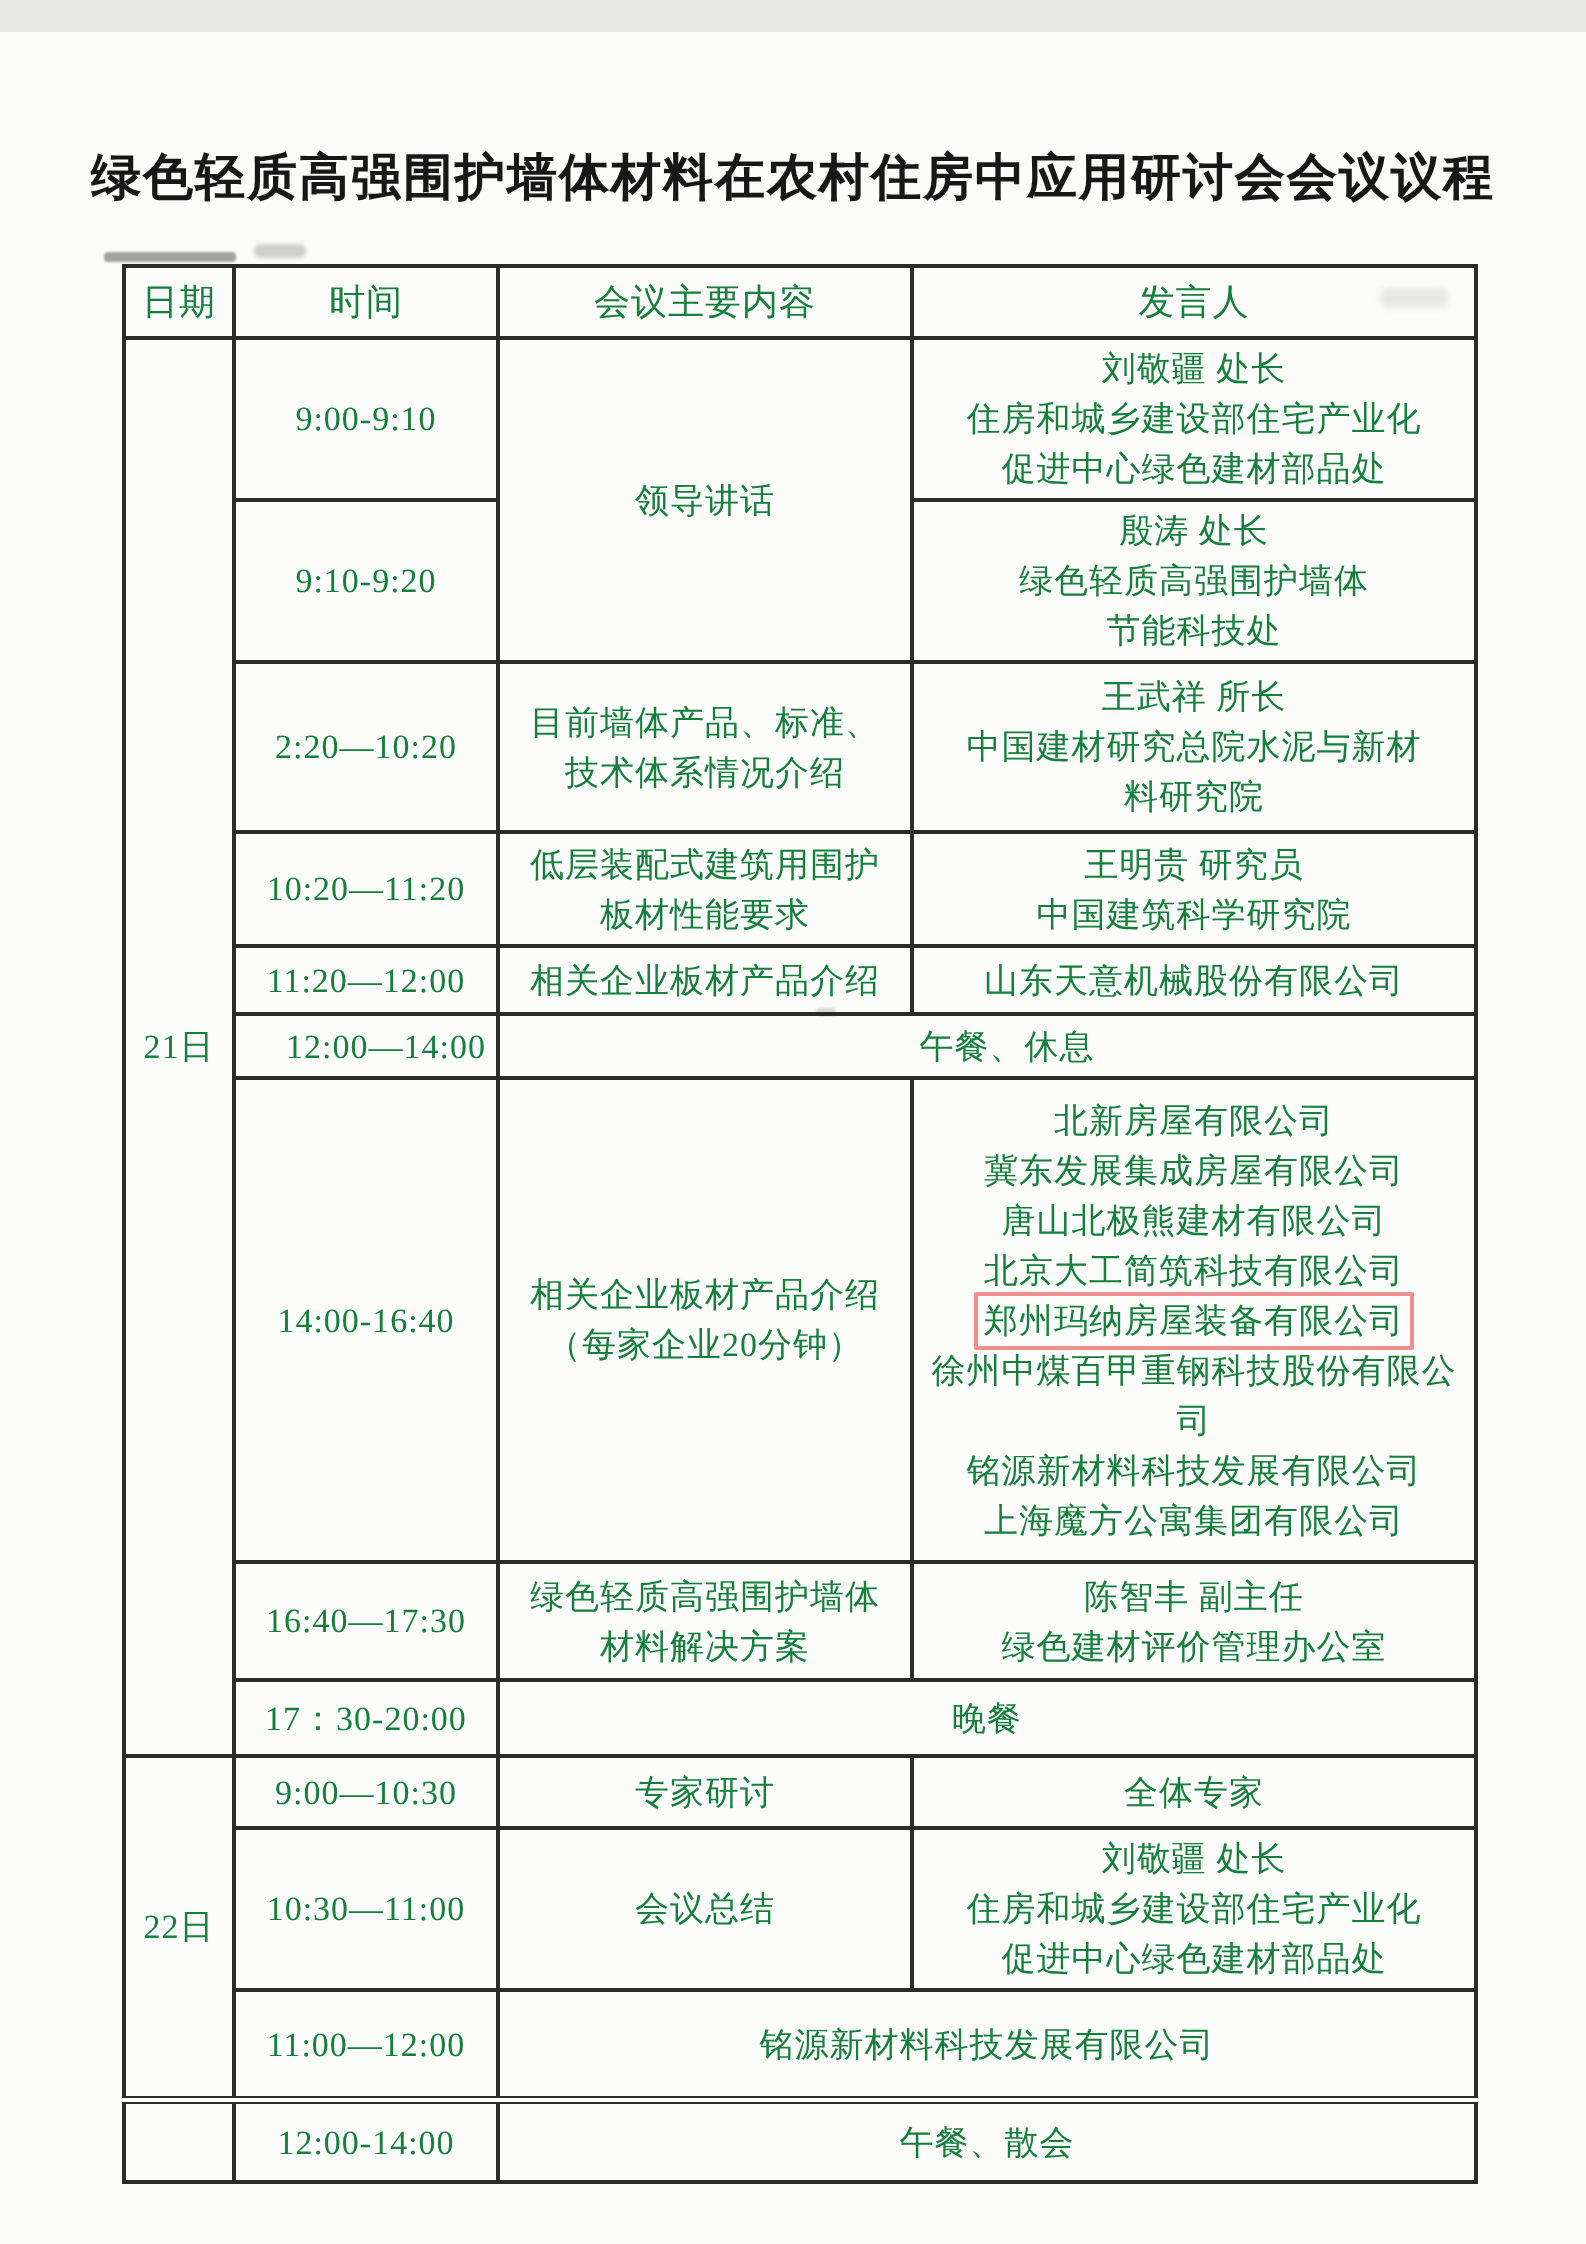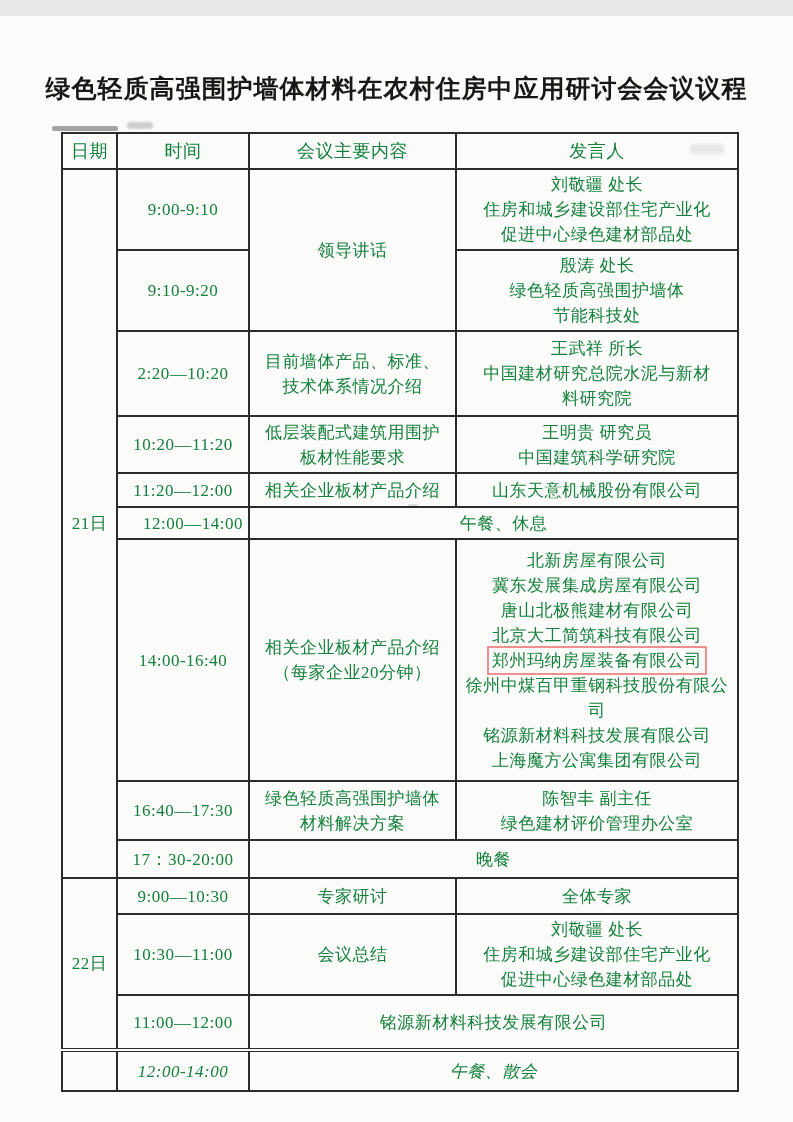--- a/index.html
+++ b/index.html
@@ -65,7 +65,7 @@
   .t-r10 td{height:30px;}
   .t-r11 td{height:67px;}
   .t-r12 td{height:48px;font-family:Liberation Serif, serif;}
-  .t-r13 td{height:34px;border-top:4px double #2b2b2b;font-style:italic;}
+  .t-r13 td{height:34px;border-top:4px double #2b2b2b;}
   .hl{
     display:inline-block;
     border:2px solid #f0908e;

